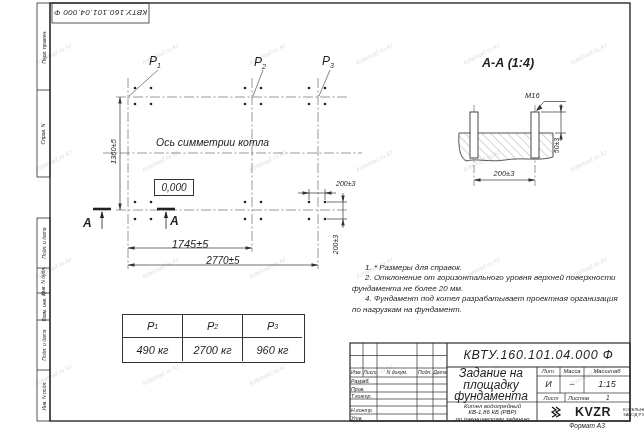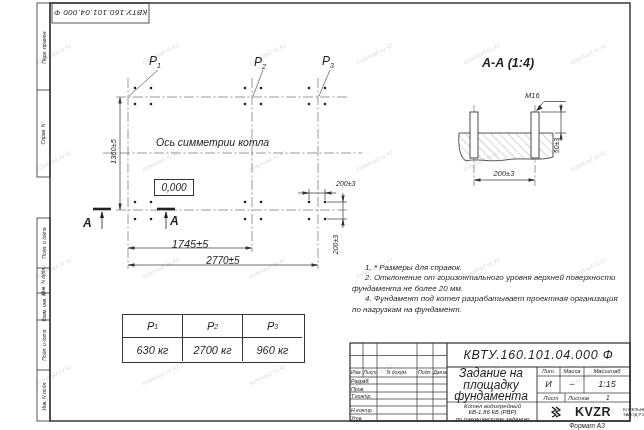--- a/index.html
+++ b/index.html
@@ -276,7 +276,7 @@
         <span>P</span>
         <sub>3</sub>
       </div>
-    <div class="cell">630 кг</div>
+    <div class="cell">490 кг</div>
     <div class="cell">2700 кг</div>
     <div class="cell">960 кг</div>
   </div>

